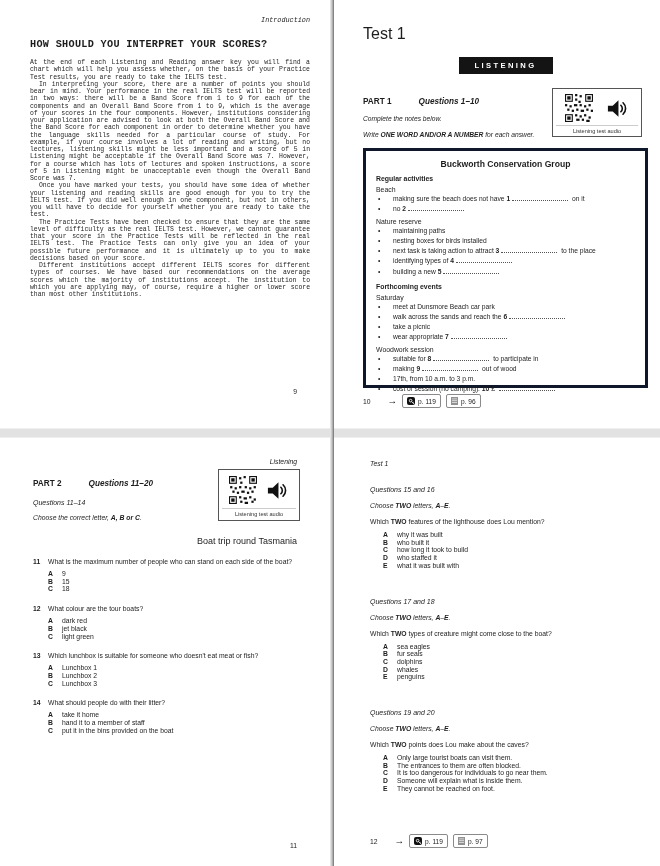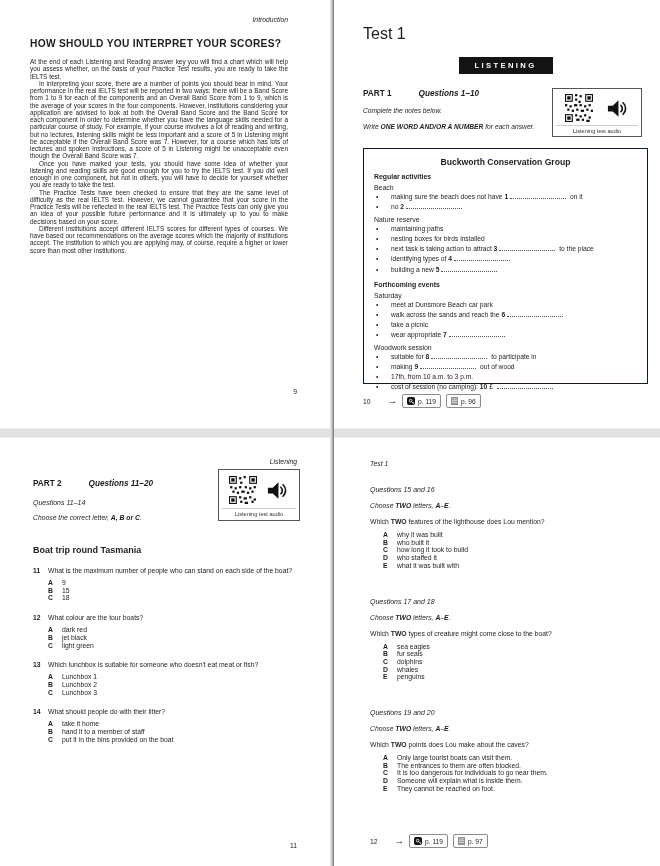--- a/index.html
+++ b/index.html
@@ -21,7 +21,7 @@
   .dots{display:inline-block;width:56px;height:5px;border-bottom:1px dotted #555;margin:0 2px;}
 
   
-  #pg9 .inner{padding:16px 42px 0 30px;}
+  #pg9 .inner{padding:16px 20px 0 30px;font-family:Liberation Mono, monospace;}
   #pg9 .run{text-align:right;}
   #pg9 h1{font-size:10.2px;font-weight:700;letter-spacing:.3px;margin:15px 0 9px;}
   #pg9 p{font-size:6.45px;line-height:7.25px;text-align:justify;margin:0;}

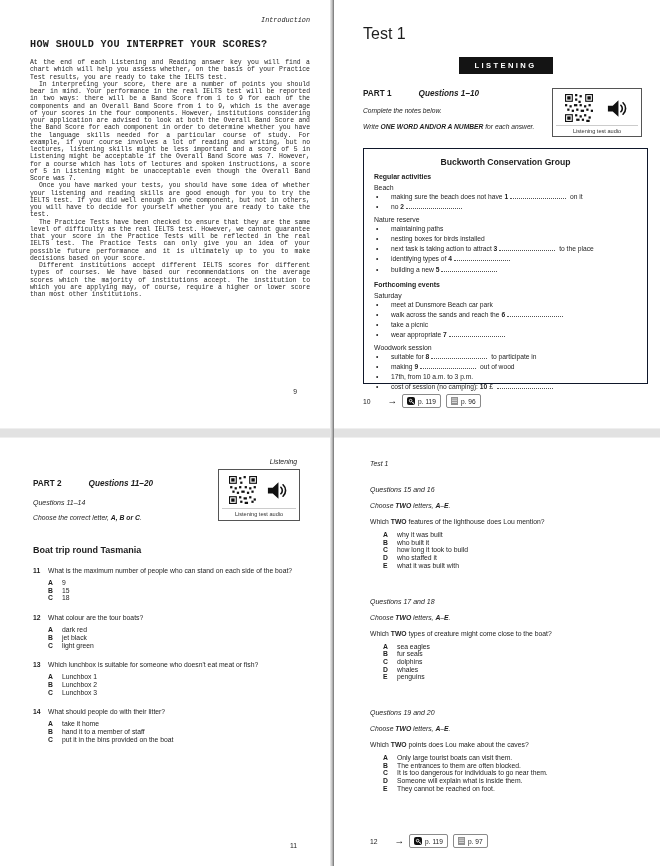--- a/index.html
+++ b/index.html
@@ -33,7 +33,7 @@
   .t1-title{font-size:16px;font-weight:400;padding-top:25px;margin:0;}
   .banner{width:94px;margin:14px auto 0;background:#141414;color:#fff;text-align:center;
           font-weight:700;font-size:7.6px;letter-spacing:2.4px;padding:4px 0 3.5px;}
-  .part-row{margin-top:15px;font-size:8.2px;font-weight:700;}
+  .part-row{margin-top:23px;font-size:8.2px;font-weight:700;}
   .part-row .pq{font-style:italic;margin-left:27px;}
   .instr{font-style:italic;font-size:6.7px;margin-top:9px;}
   .audio-box{position:absolute;top:88px;right:18px;width:88px;height:47px;border:1px solid #555;background:#fff;}

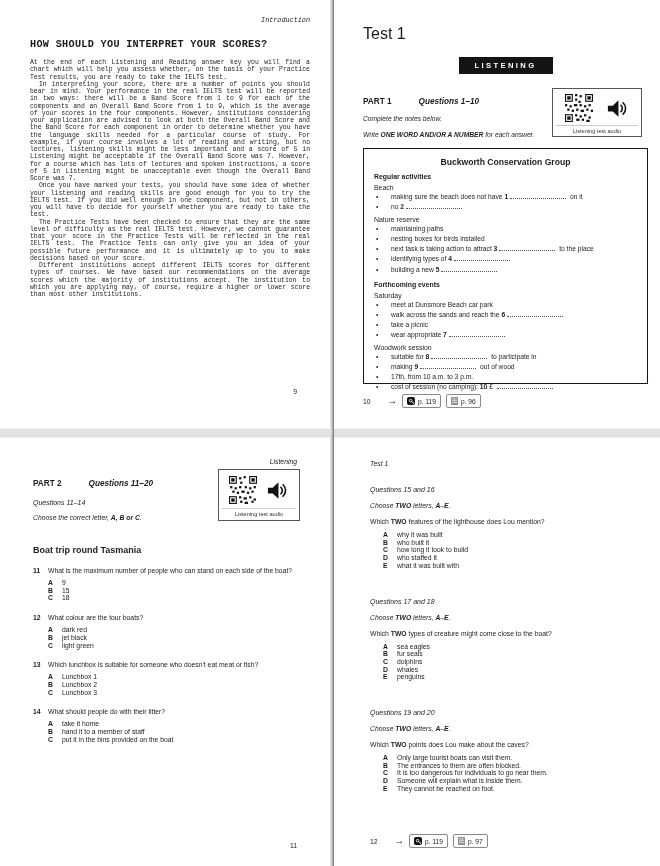--- a/index.html
+++ b/index.html
@@ -41,7 +41,7 @@
   .qr{width:28px;height:28px;}
   .spk{width:23px;height:23px;}
   .audio-cap{font-size:5.6px;text-align:center;color:#333;border-top:1px solid #ccc;margin:1px 3px 0;padding-top:2px;}
-  .notes{position:absolute;left:29px;right:12px;top:148px;height:227px;border:1px solid #0f172a;padding:7px 10px 0;}
+  .notes{position:absolute;left:29px;right:12px;top:148px;height:227px;border:3px solid #0f172a;padding:7px 10px 0;}
   .notes-title{text-align:center;font-weight:700;font-size:8.6px;margin:1px 0 5px;}
   .nb-head{font-weight:700;font-size:6.9px;margin:6px 0 1px;}
   .nb-label{font-size:6.9px;margin:4px 0 1px;}

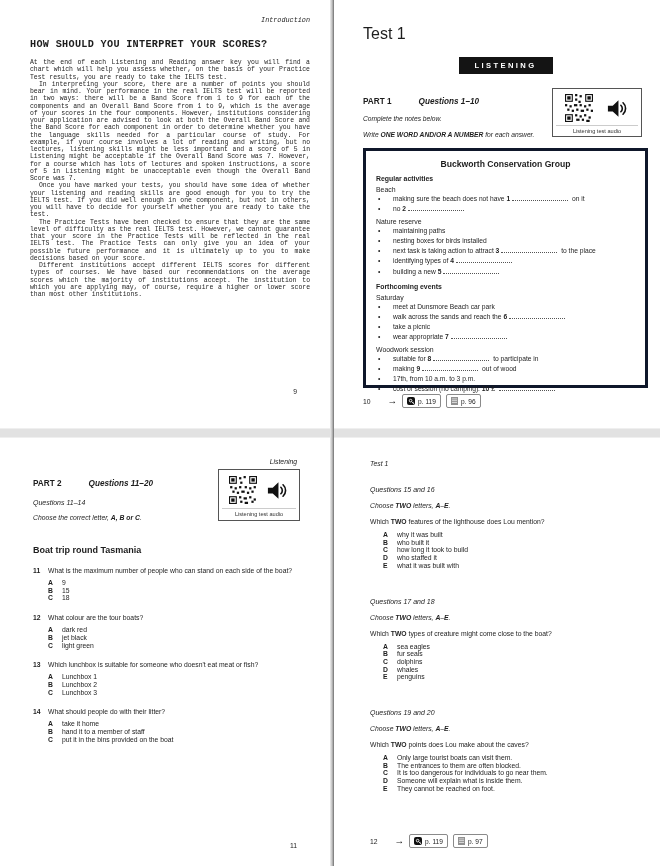--- a/index.html
+++ b/index.html
@@ -64,7 +64,7 @@
   #pg11 .choose{font-style:italic;font-size:6.8px;margin-top:8px;}
   #pg11 .audio-box{top:33px;right:30px;width:80px;height:50px;}
   #pg11 .audio-row{height:34px;}
-  .center-title{text-align:left;font-weight:700;font-size:9px;margin-top:24px;}
+  .center-title{text-align:right;font-weight:400;font-size:9px;margin-top:15px;}
   .q{margin-top:12px;}
   .q-line{display:flex;font-size:6.8px;}
   .q-line .qnum{width:15px;font-weight:700;flex:none;}

